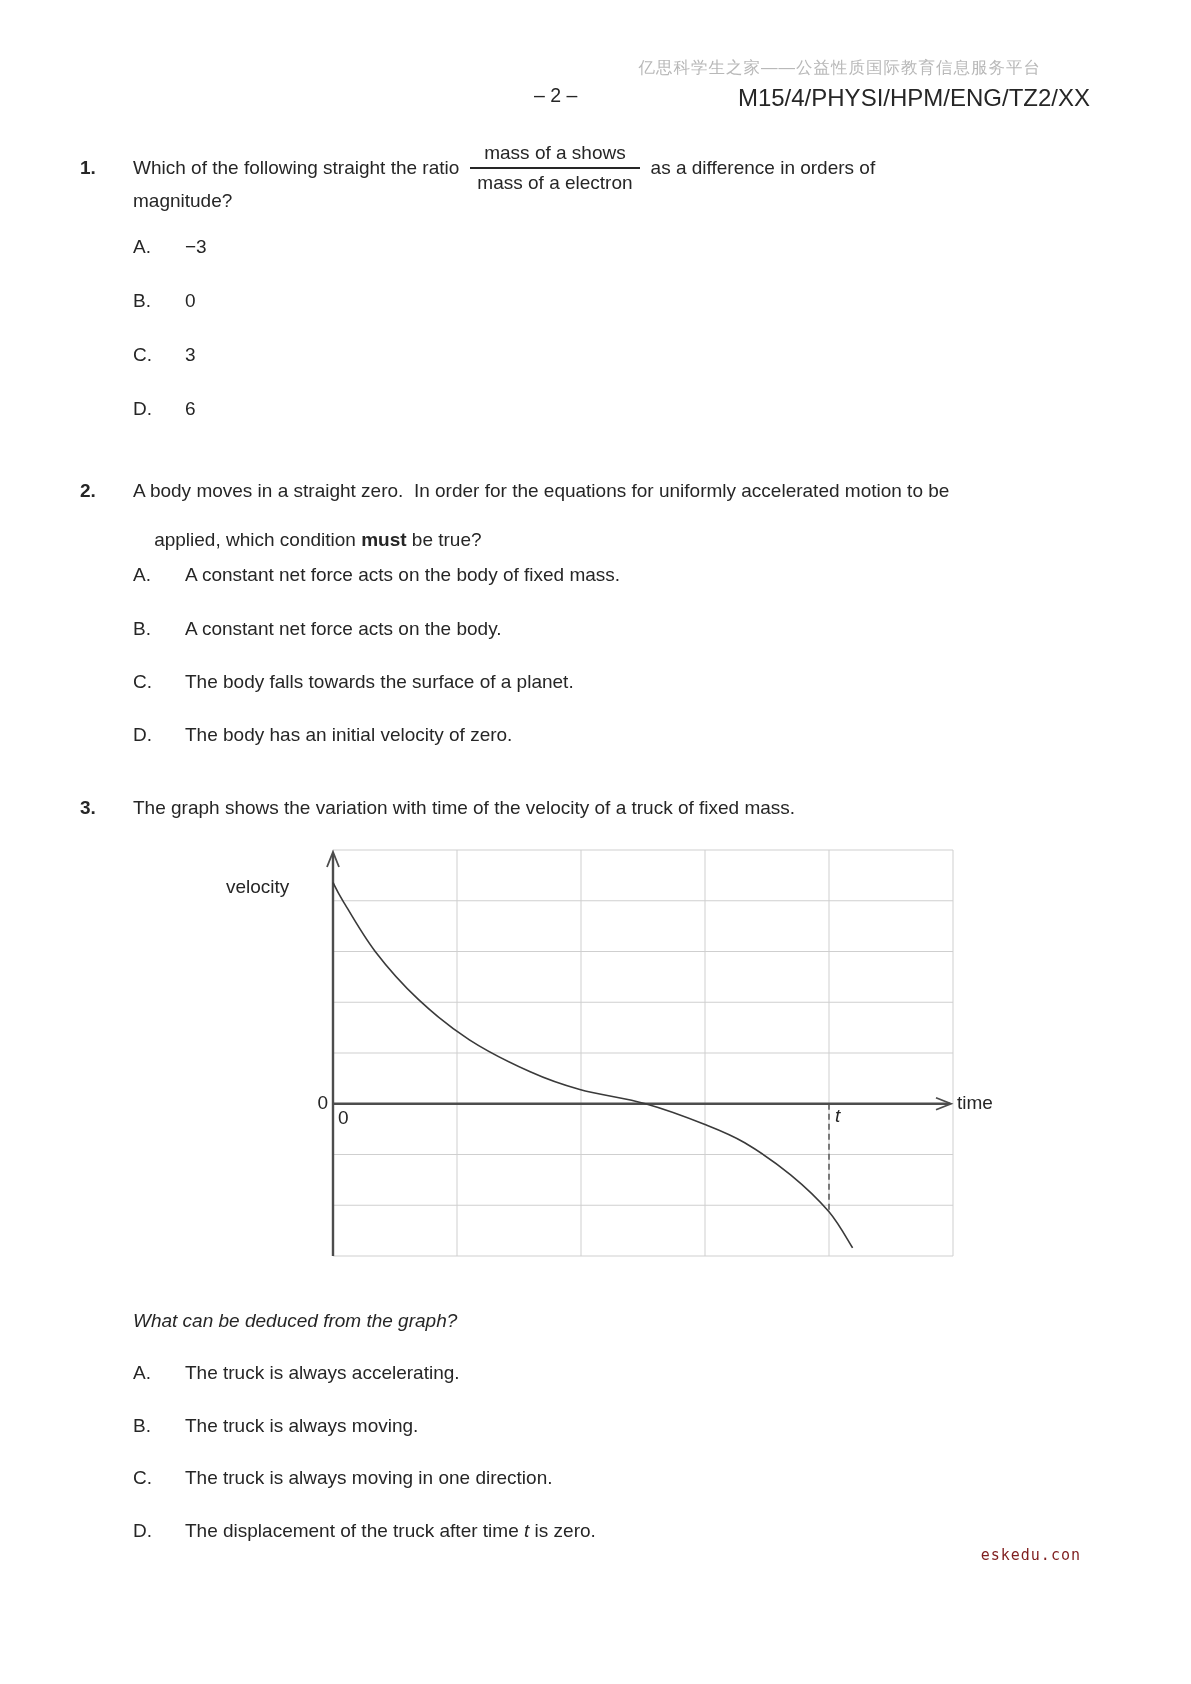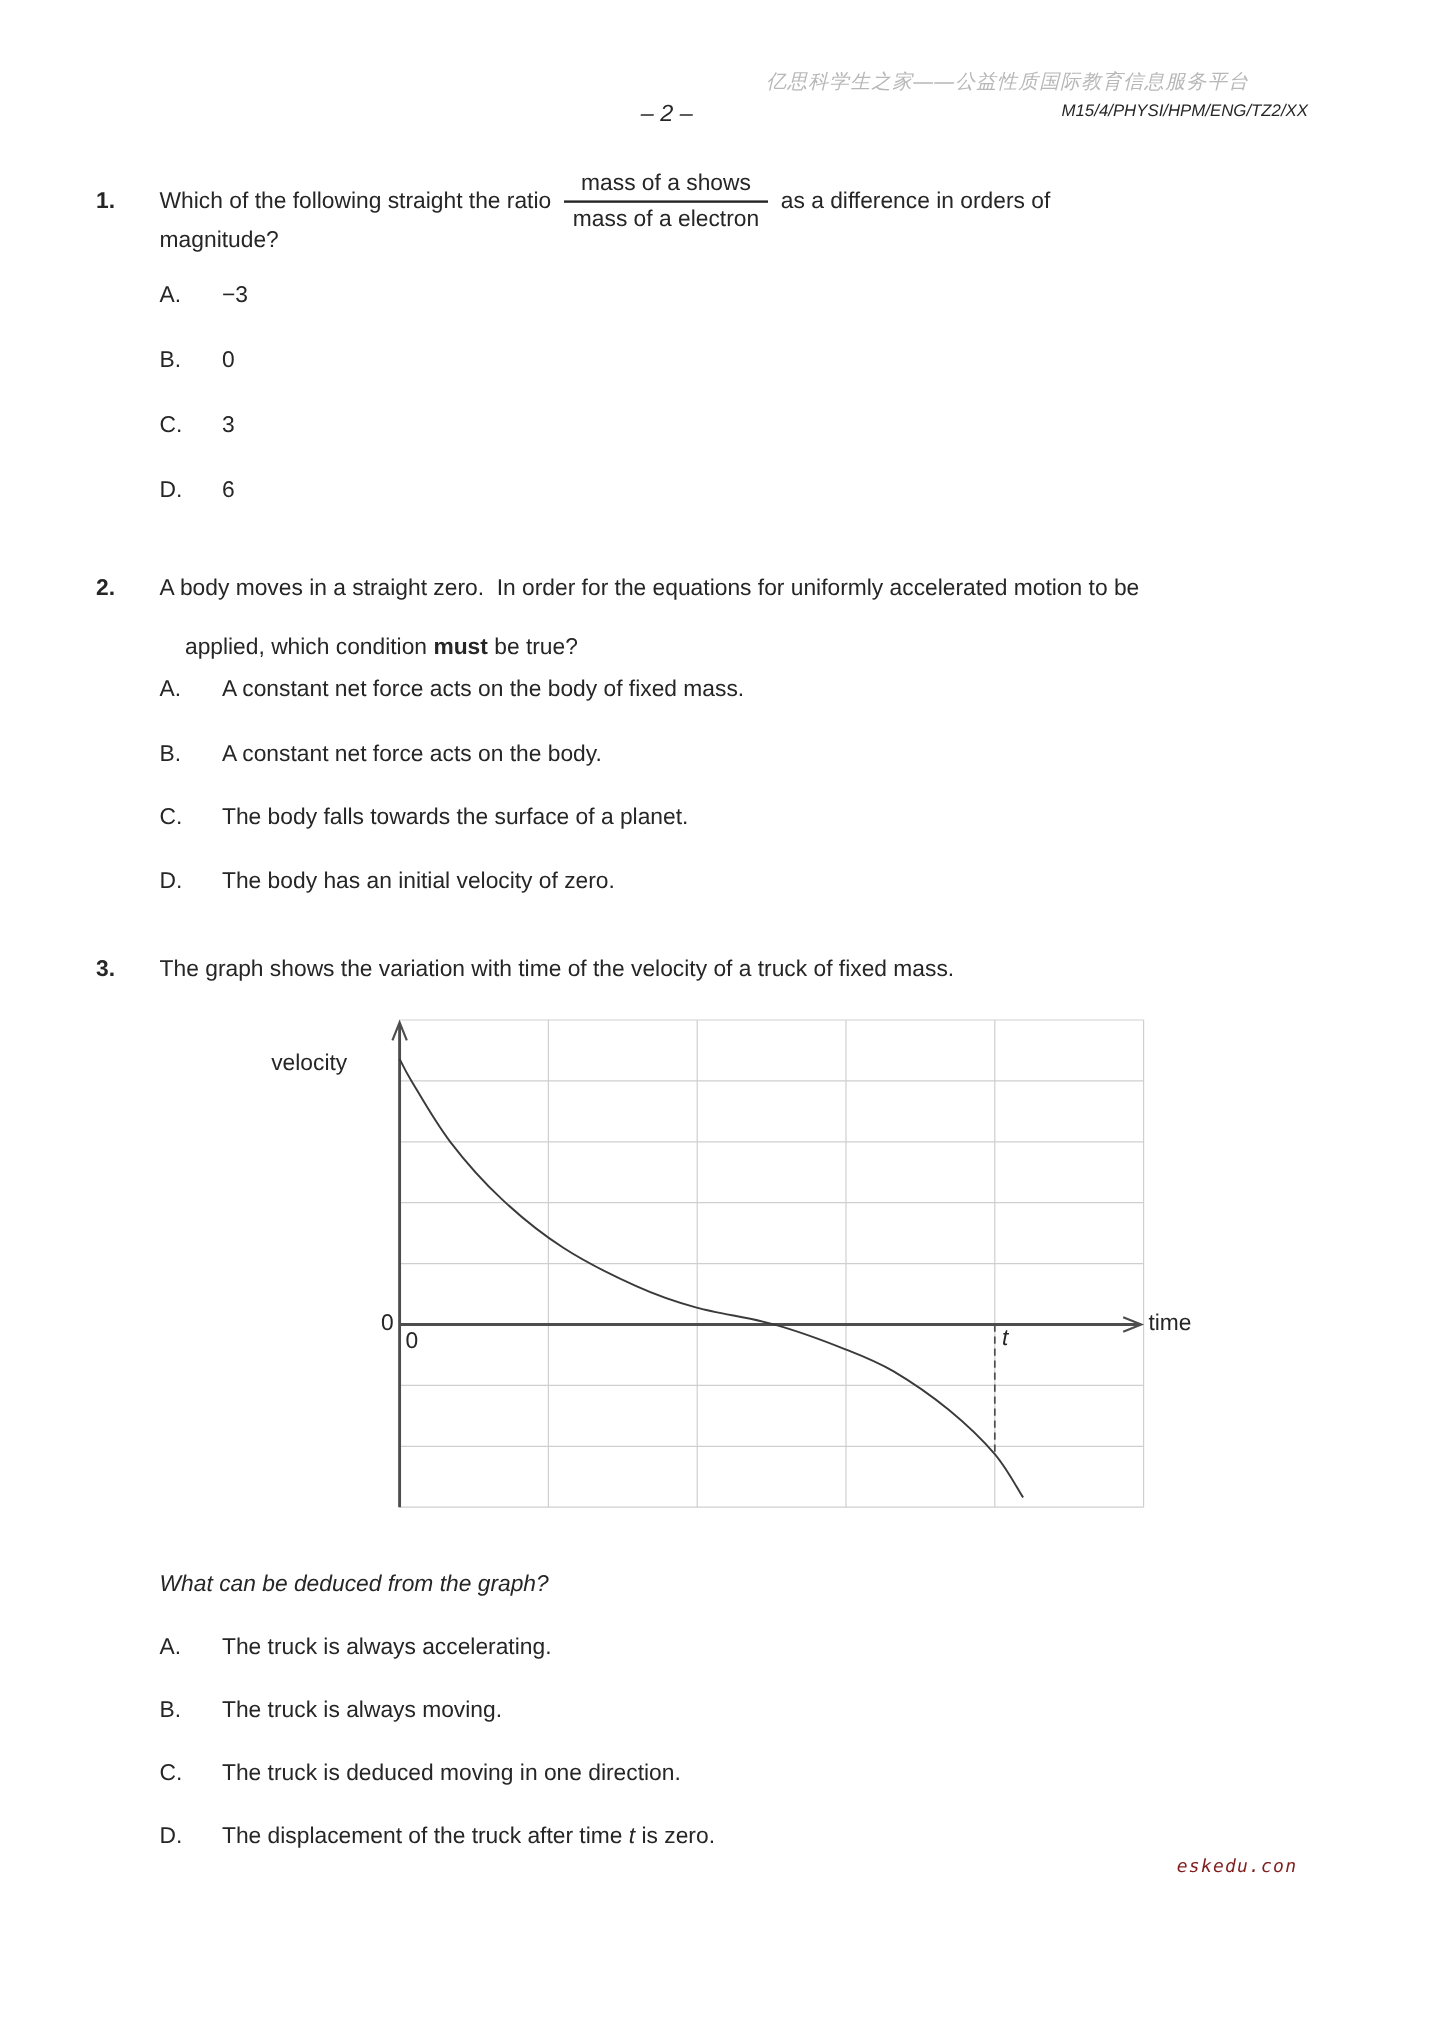--- a/index.html
+++ b/index.html
@@ -12,7 +12,7 @@
     color:#262626;
     font-size:19px;
   }
-  .abs{position:absolute;font-style:italic;}
+  .abs{position:absolute;}
   .pre{white-space:pre;}
   .wm{color:#b8b8b8;font-size:16.5px;letter-spacing:1px;}
   .code{font-size:14px;}

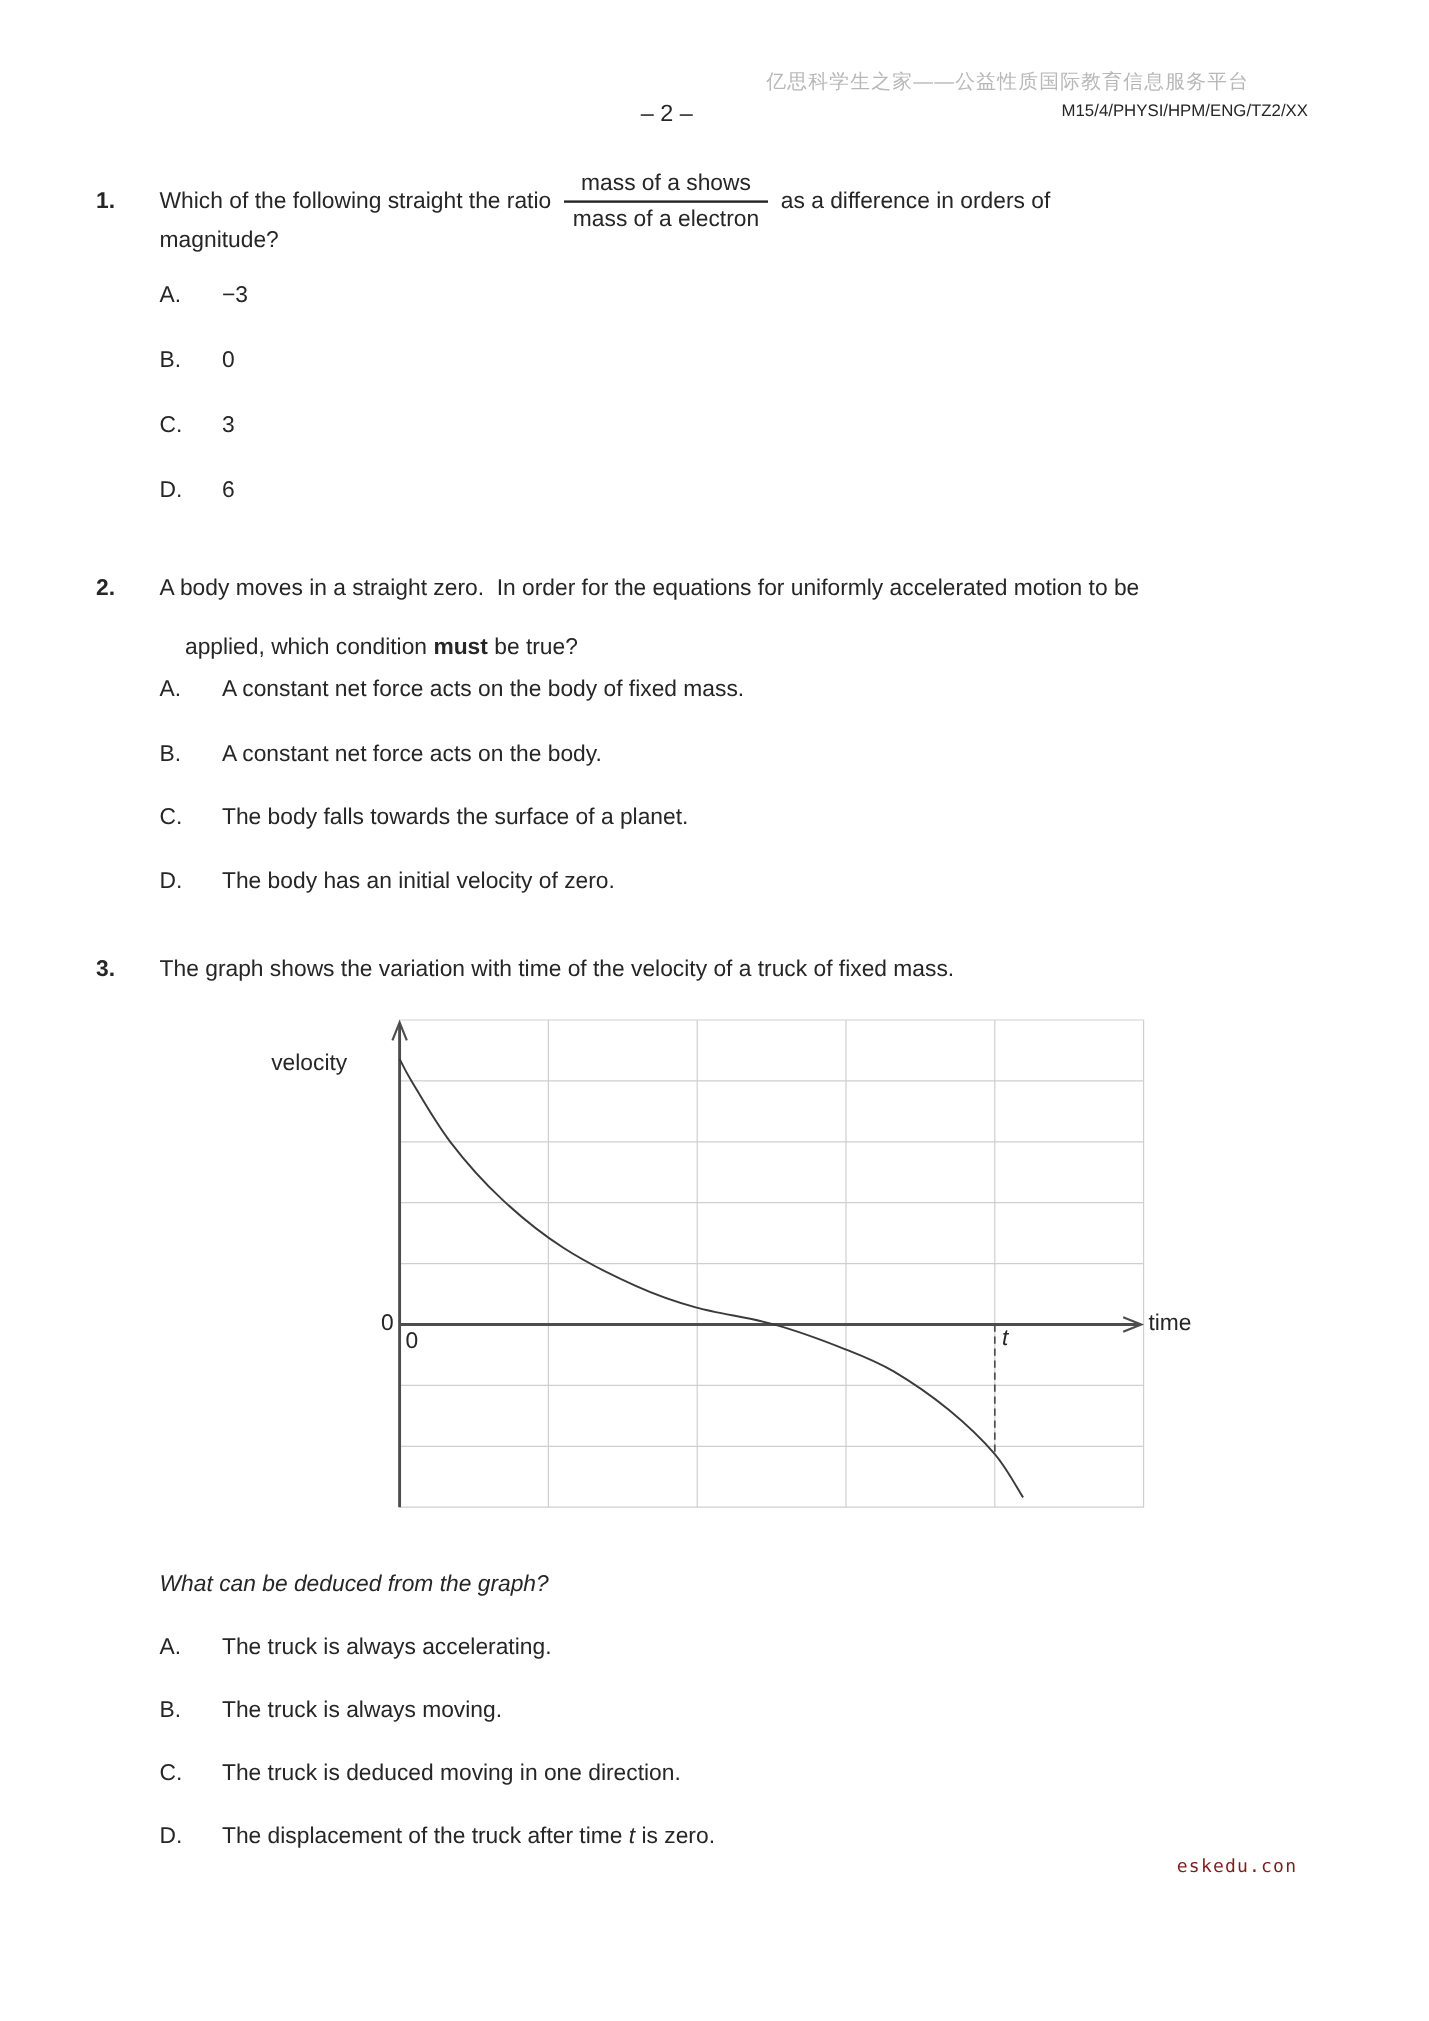--- a/index.html
+++ b/index.html
@@ -15,7 +15,7 @@
   .abs{position:absolute;}
   .pre{white-space:pre;}
   .wm{color:#b8b8b8;font-size:16.5px;letter-spacing:1px;}
-  .code{font-size:14px;}
+  .code{font-size:24px;}
   .pagenum{font-size:19.5px;}
   .qnum{font-weight:bold;width:53px;flex:0 0 53px;}
   .qrow{position:absolute;left:80px;display:flex;align-items:center;}

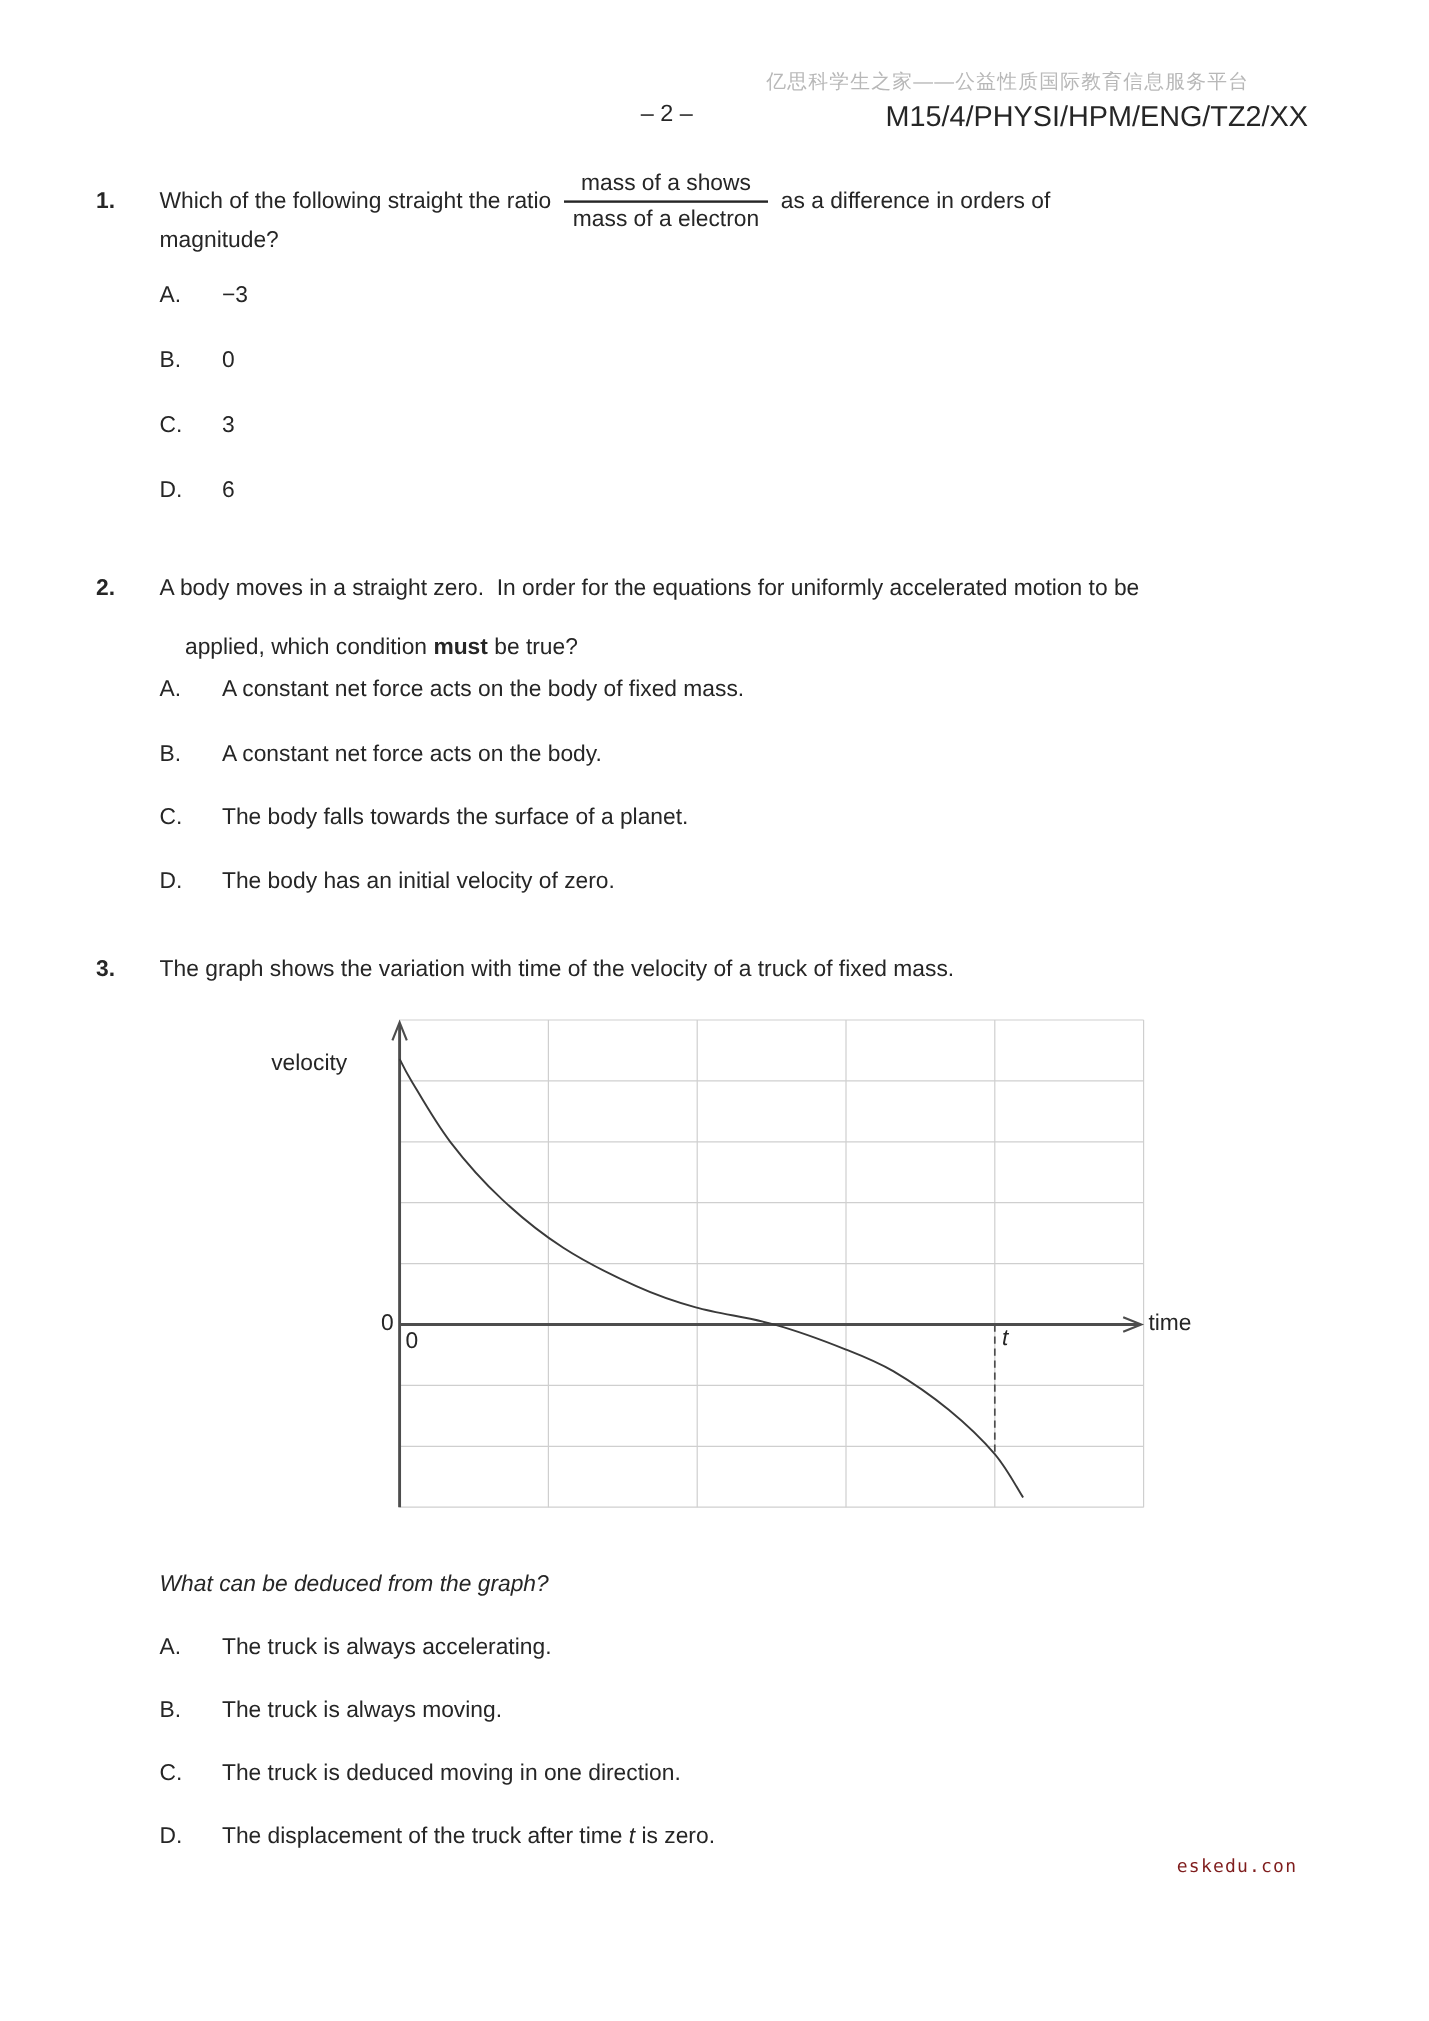--- a/index.html
+++ b/index.html
@@ -146,7 +146,7 @@
   </div>
   <div class="opt" style="top:1467px;">
     <span class="letter">C.</span>
-    <span>The truck is deduced moving in one direction.</span>
+    <span>The truck is always moving in one direction.</span>
   </div>
   <div class="opt" style="top:1520px;">
     <span class="letter">D.</span>

